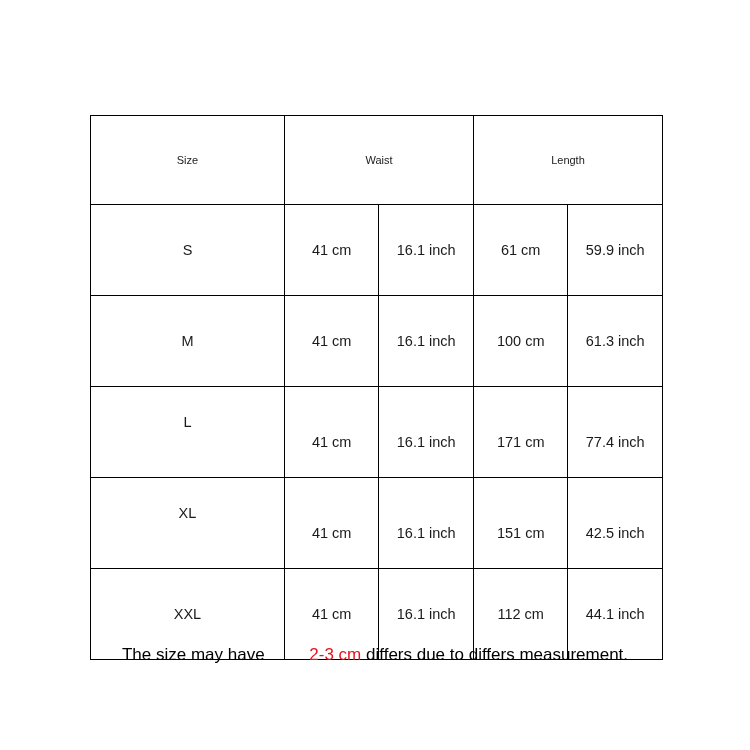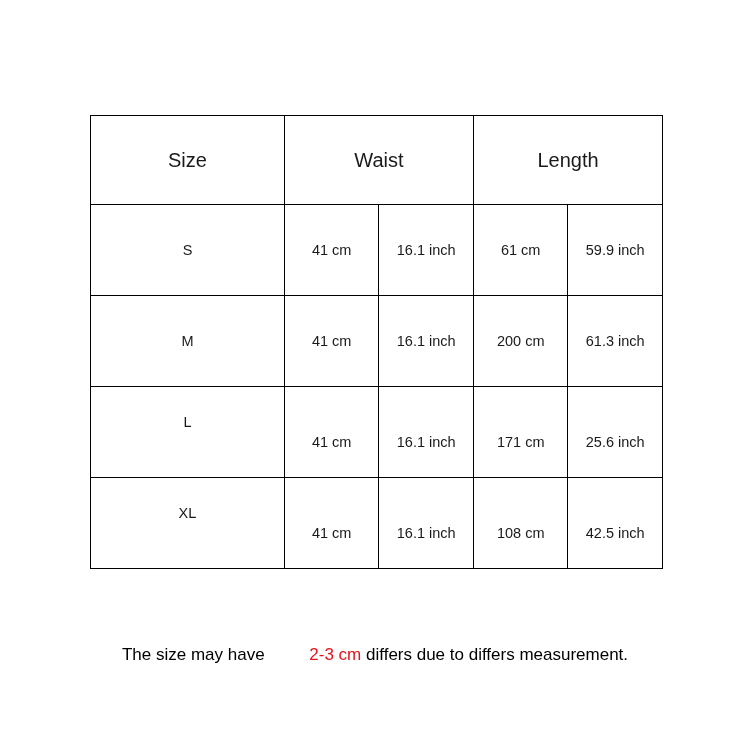--- a/index.html
+++ b/index.html
@@ -44,7 +44,7 @@
   .col-cm2  { width: 114px; }
   .col-in2  { width: 114px; }
 
-  tr.header-row td { height: 88px; font-size: 20px; }
+  tr.header-row td { height: 88px; font-size: 11px; }
   tr.data-row td { height: 90px; }
 
   

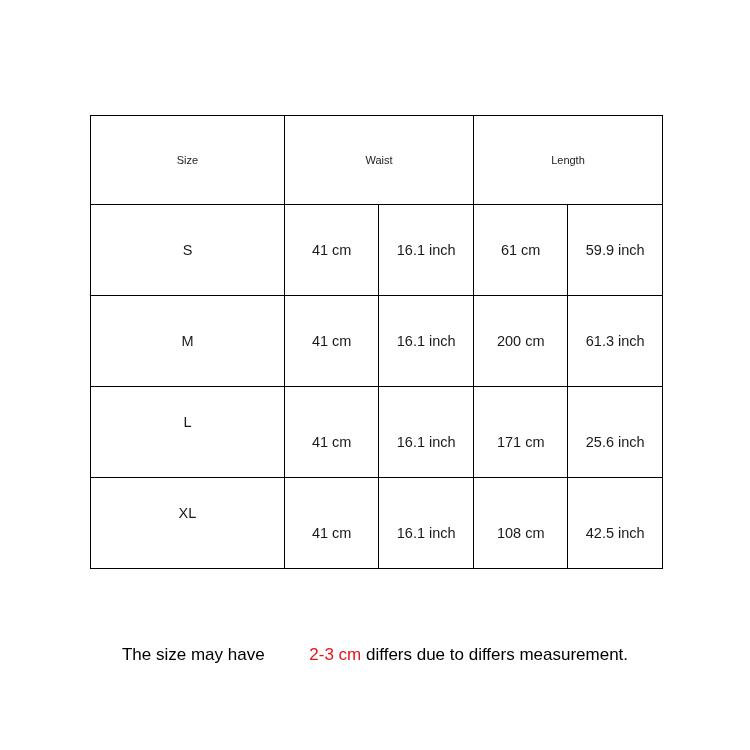--- a/index.html
+++ b/index.html
@@ -91,7 +91,7 @@
           <td class="col-size">M</td>
           <td class="col-cm">41 cm</td>
           <td class="col-in">16.1 inch</td>
-          <td class="col-cm2">200 cm</td>
+          <td class="col-cm2">100 cm</td>
           <td class="col-in2">61.3 inch</td>
         </tr>
 

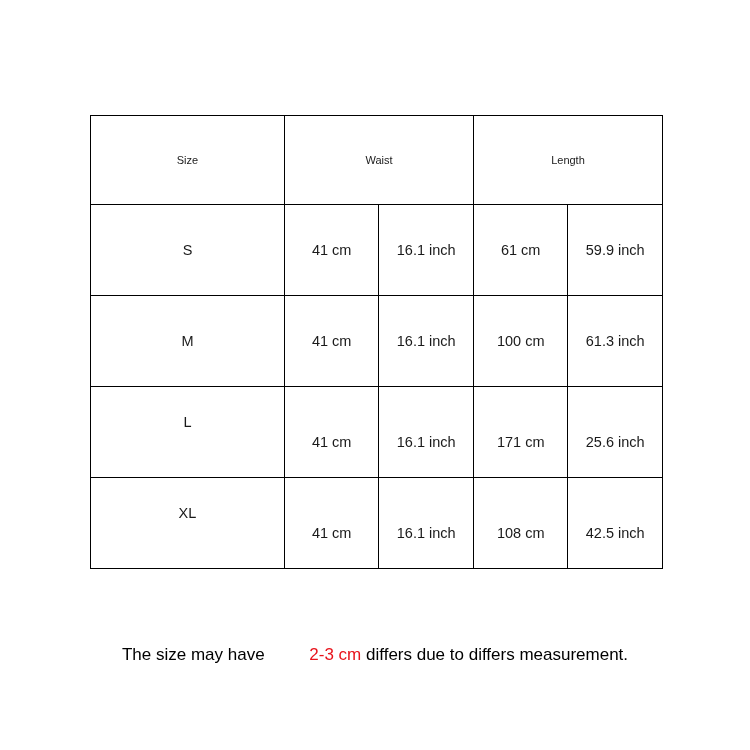--- a/index.html
+++ b/index.html
@@ -100,7 +100,7 @@
           <td class="col-cm nudge-down">41 cm</td>
           <td class="col-in nudge-down">16.1 inch</td>
           <td class="col-cm2 nudge-down">171 cm</td>
-          <td class="col-in2 nudge-down">25.6 inch</td>
+          <td class="col-in2 nudge-down">77.4 inch</td>
         </tr>
 
         <tr class="data-row">

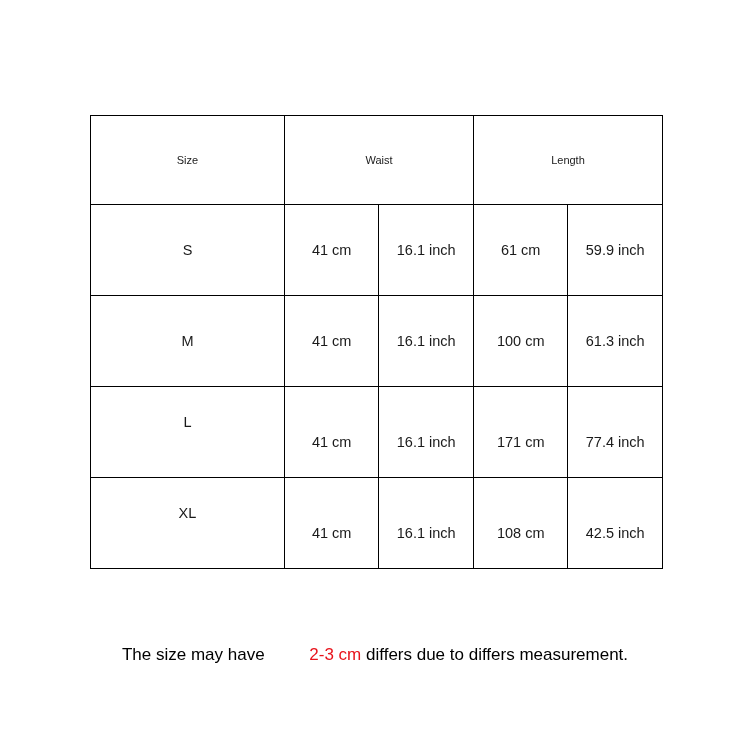--- a/index.html
+++ b/index.html
@@ -107,7 +107,7 @@
           <td class="col-size nudge-up">XL</td>
           <td class="col-cm nudge-down">41 cm</td>
           <td class="col-in nudge-down">16.1 inch</td>
-          <td class="col-cm2 nudge-down">108 cm</td>
+          <td class="col-cm2 nudge-down">151 cm</td>
           <td class="col-in2 nudge-down">42.5 inch</td>
         </tr>
 

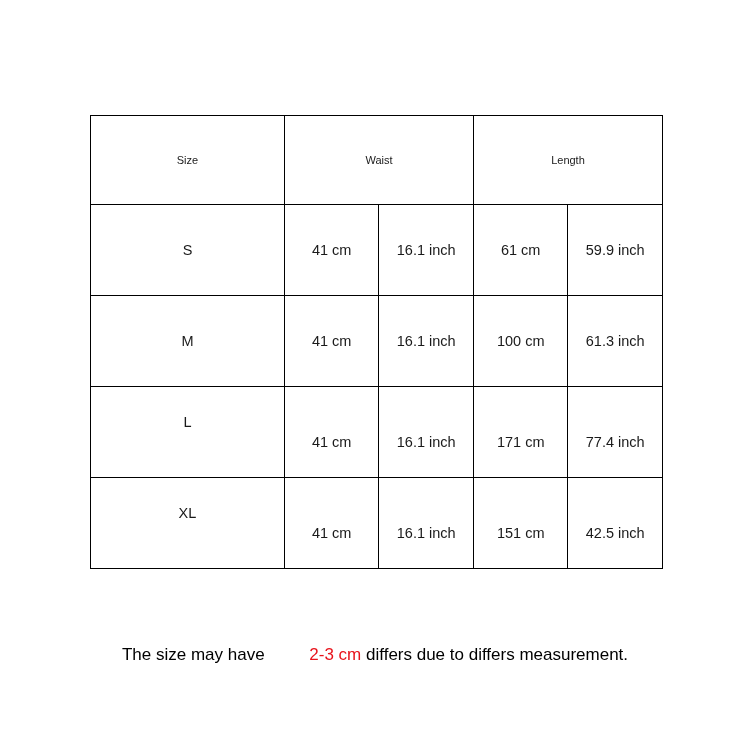--- a/index.html
+++ b/index.html
@@ -111,6 +111,13 @@
           <td class="col-in2 nudge-down">42.5 inch</td>
         </tr>
 
+        <tr class="data-row">
+          <td class="col-size">XXL</td>
+          <td class="col-cm">41 cm</td>
+          <td class="col-in">16.1 inch</td>
+          <td class="col-cm2">112 cm</td>
+          <td class="col-in2">44.1 inch</td>
+        </tr>
       </tbody>
     </table>
   </div>

